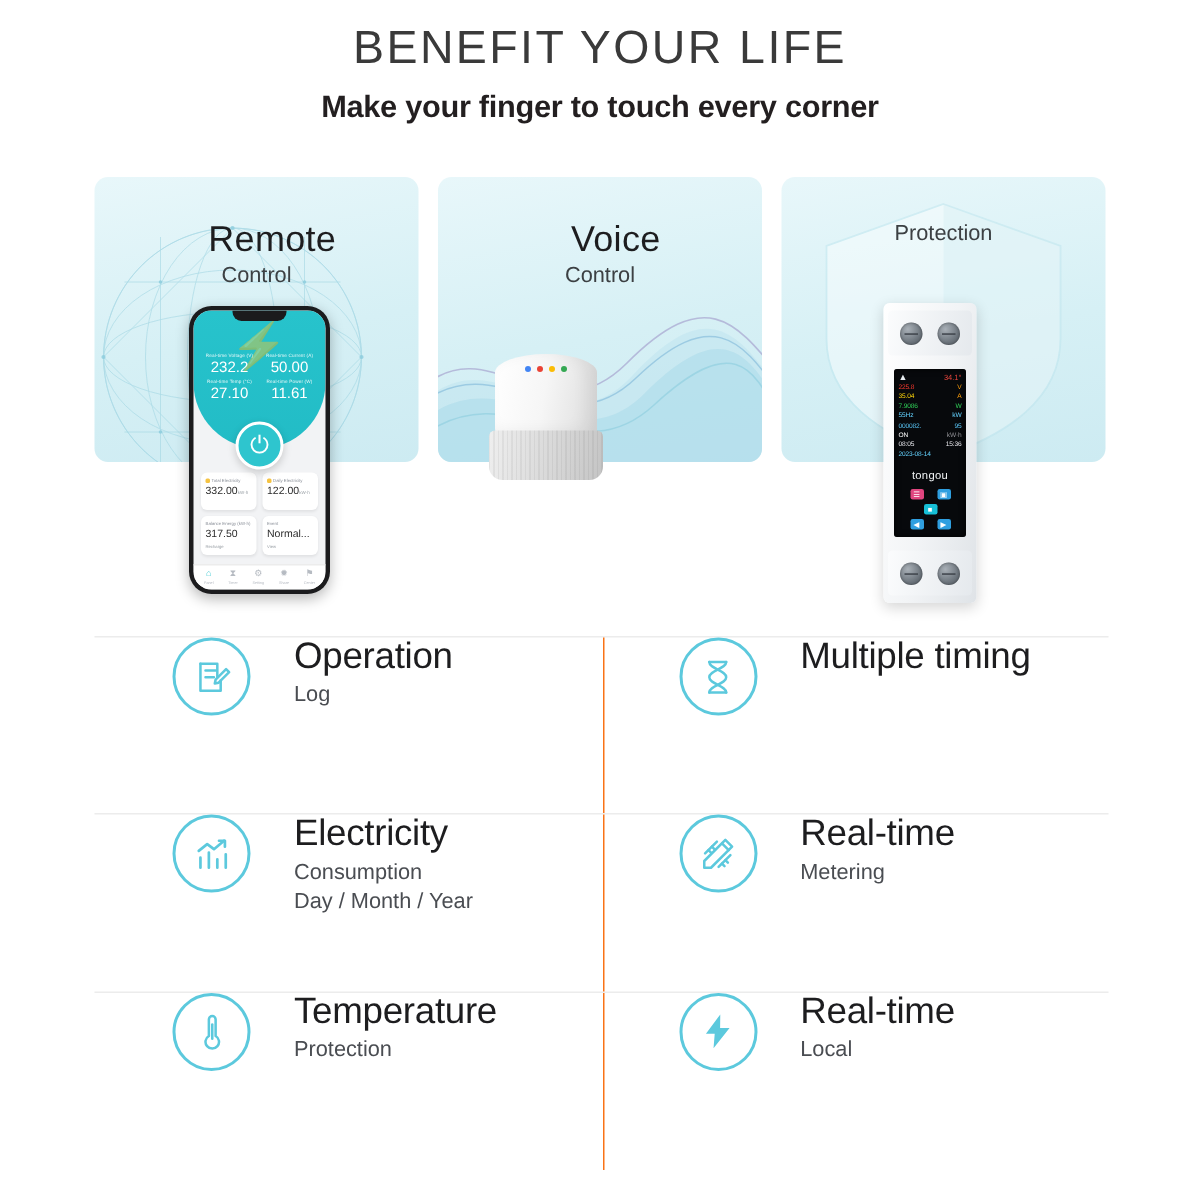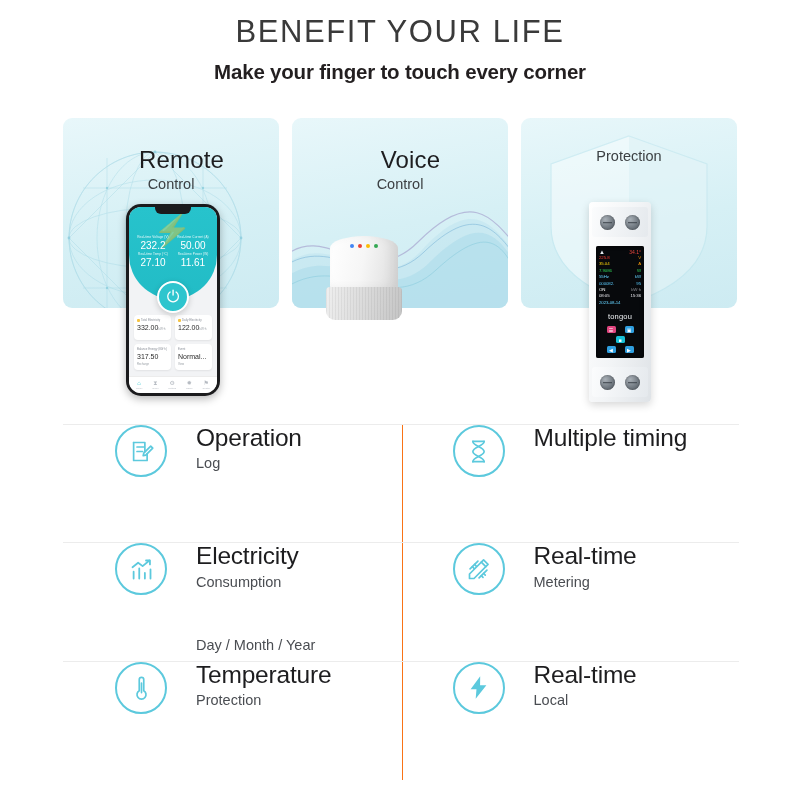--- a/index.html
+++ b/index.html
@@ -340,7 +340,7 @@
     letter-spacing: -0.2px;
   }
   .f-t2 { font-size: 14.5px; color: #4a4d52; margin-top: 3px; line-height: 1.3; }
-  .f-t3 { font-size: 14.5px; color: #4a4d52; line-height: 1.3; margin-top: 44px; }
+  .f-t3 { font-size: 14.5px; color: #4a4d52; line-height: 1.3; }
 </style>
 </head>
 <body>

